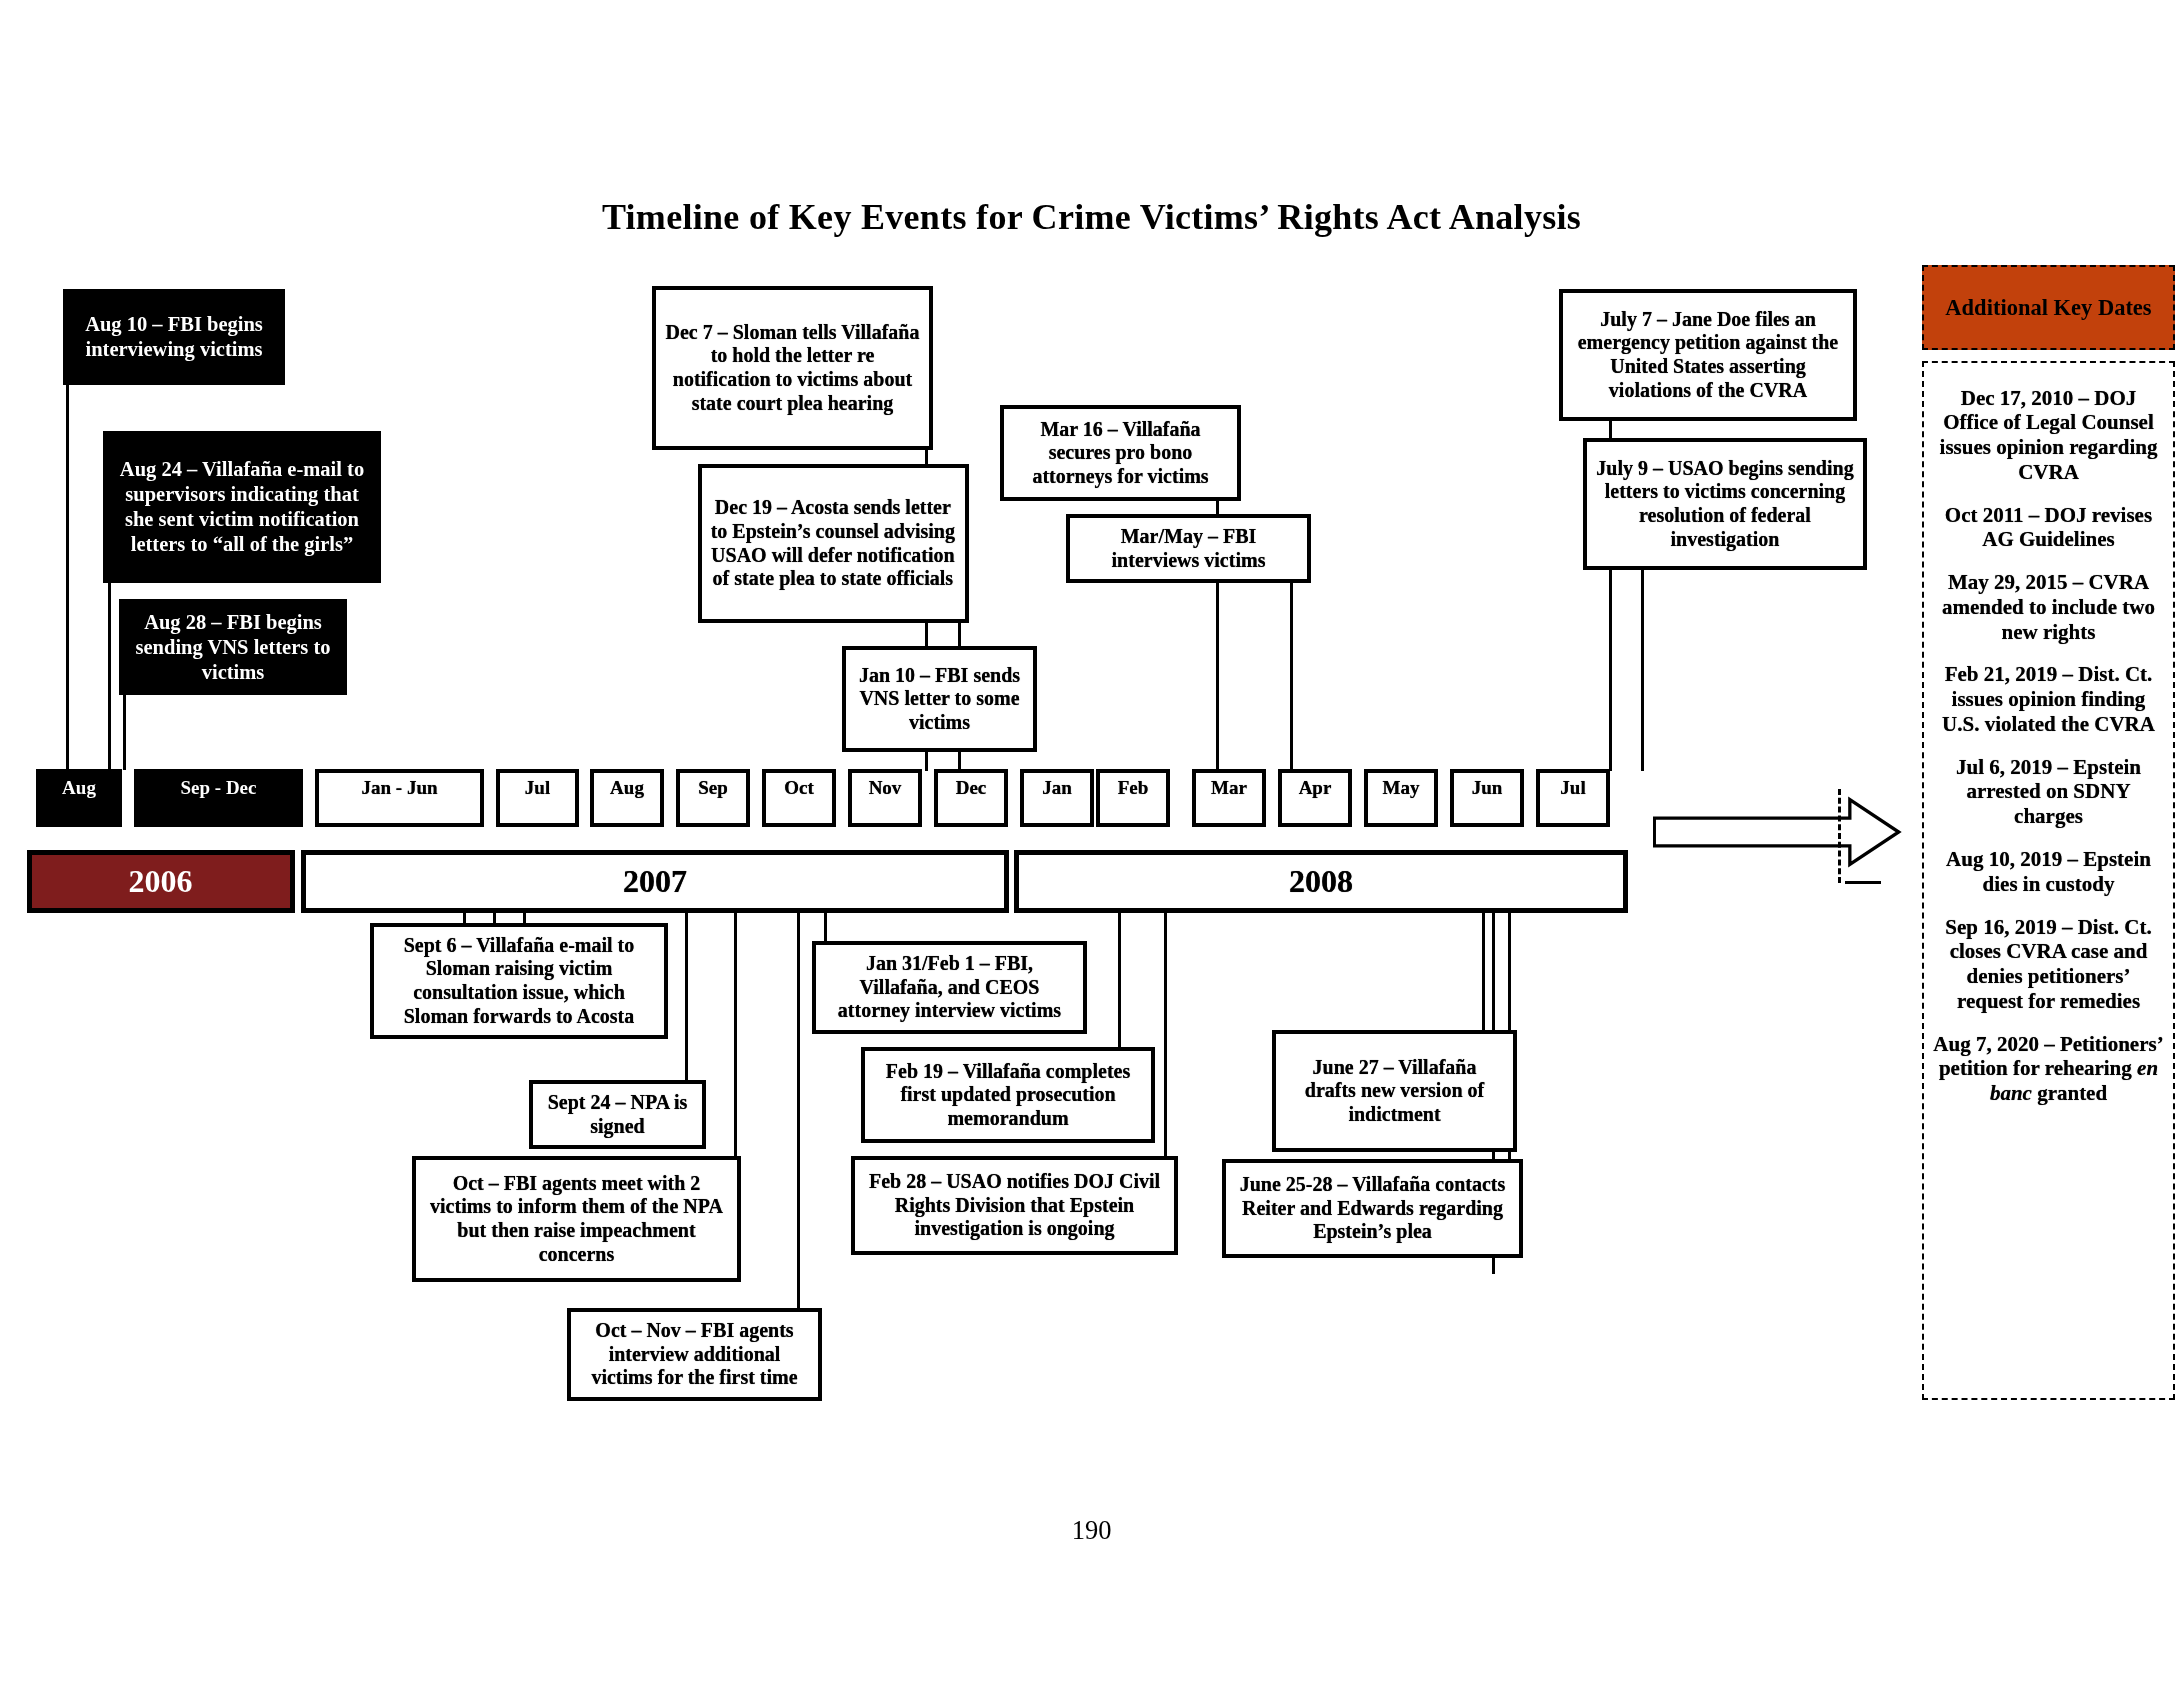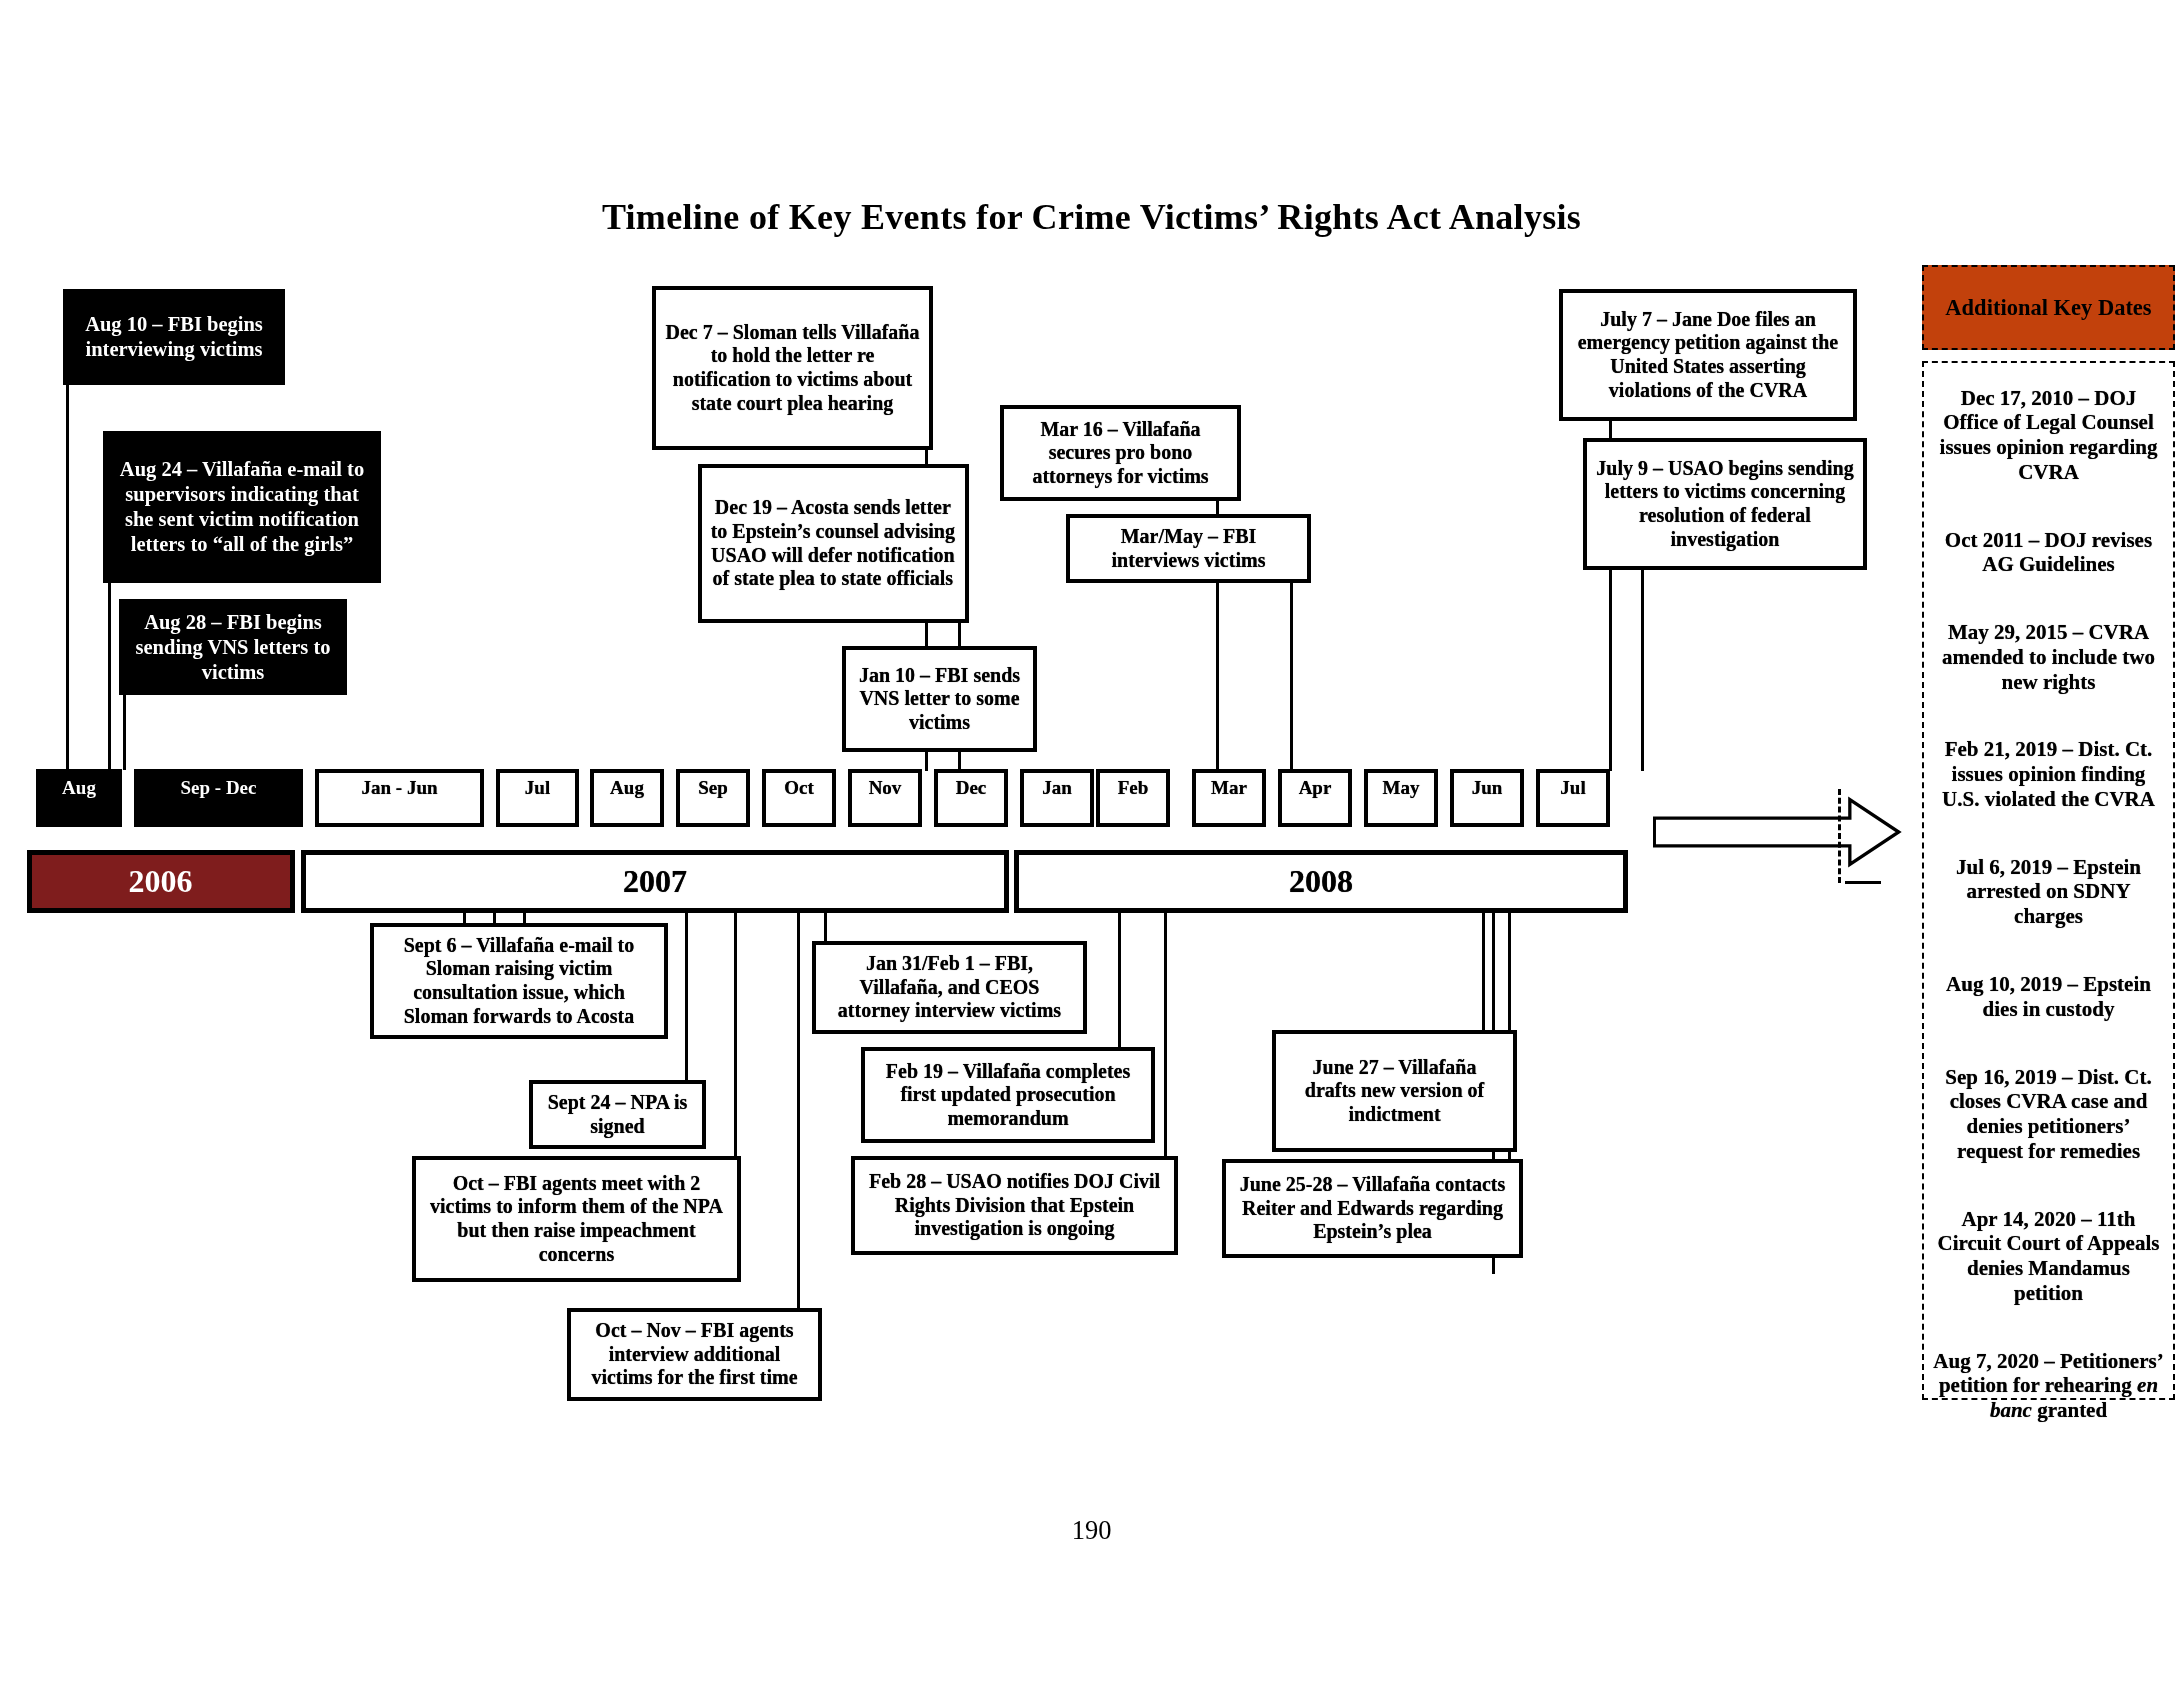--- a/index.html
+++ b/index.html
@@ -51,7 +51,7 @@
   .kd-body{
     position:absolute;left:1922px;top:361px;width:253px;height:1039px;box-sizing:border-box;
     border:2.6px dashed #000;padding:22.5px 9.3px;display:flex;flex-direction:column;
-    gap:43px;z-index:2;background:#fff;
+    gap:18px;z-index:2;background:#fff;
   }
   .kd-item{
     text-align:center;font-weight:bold;font-size:21px;line-height:1.18;

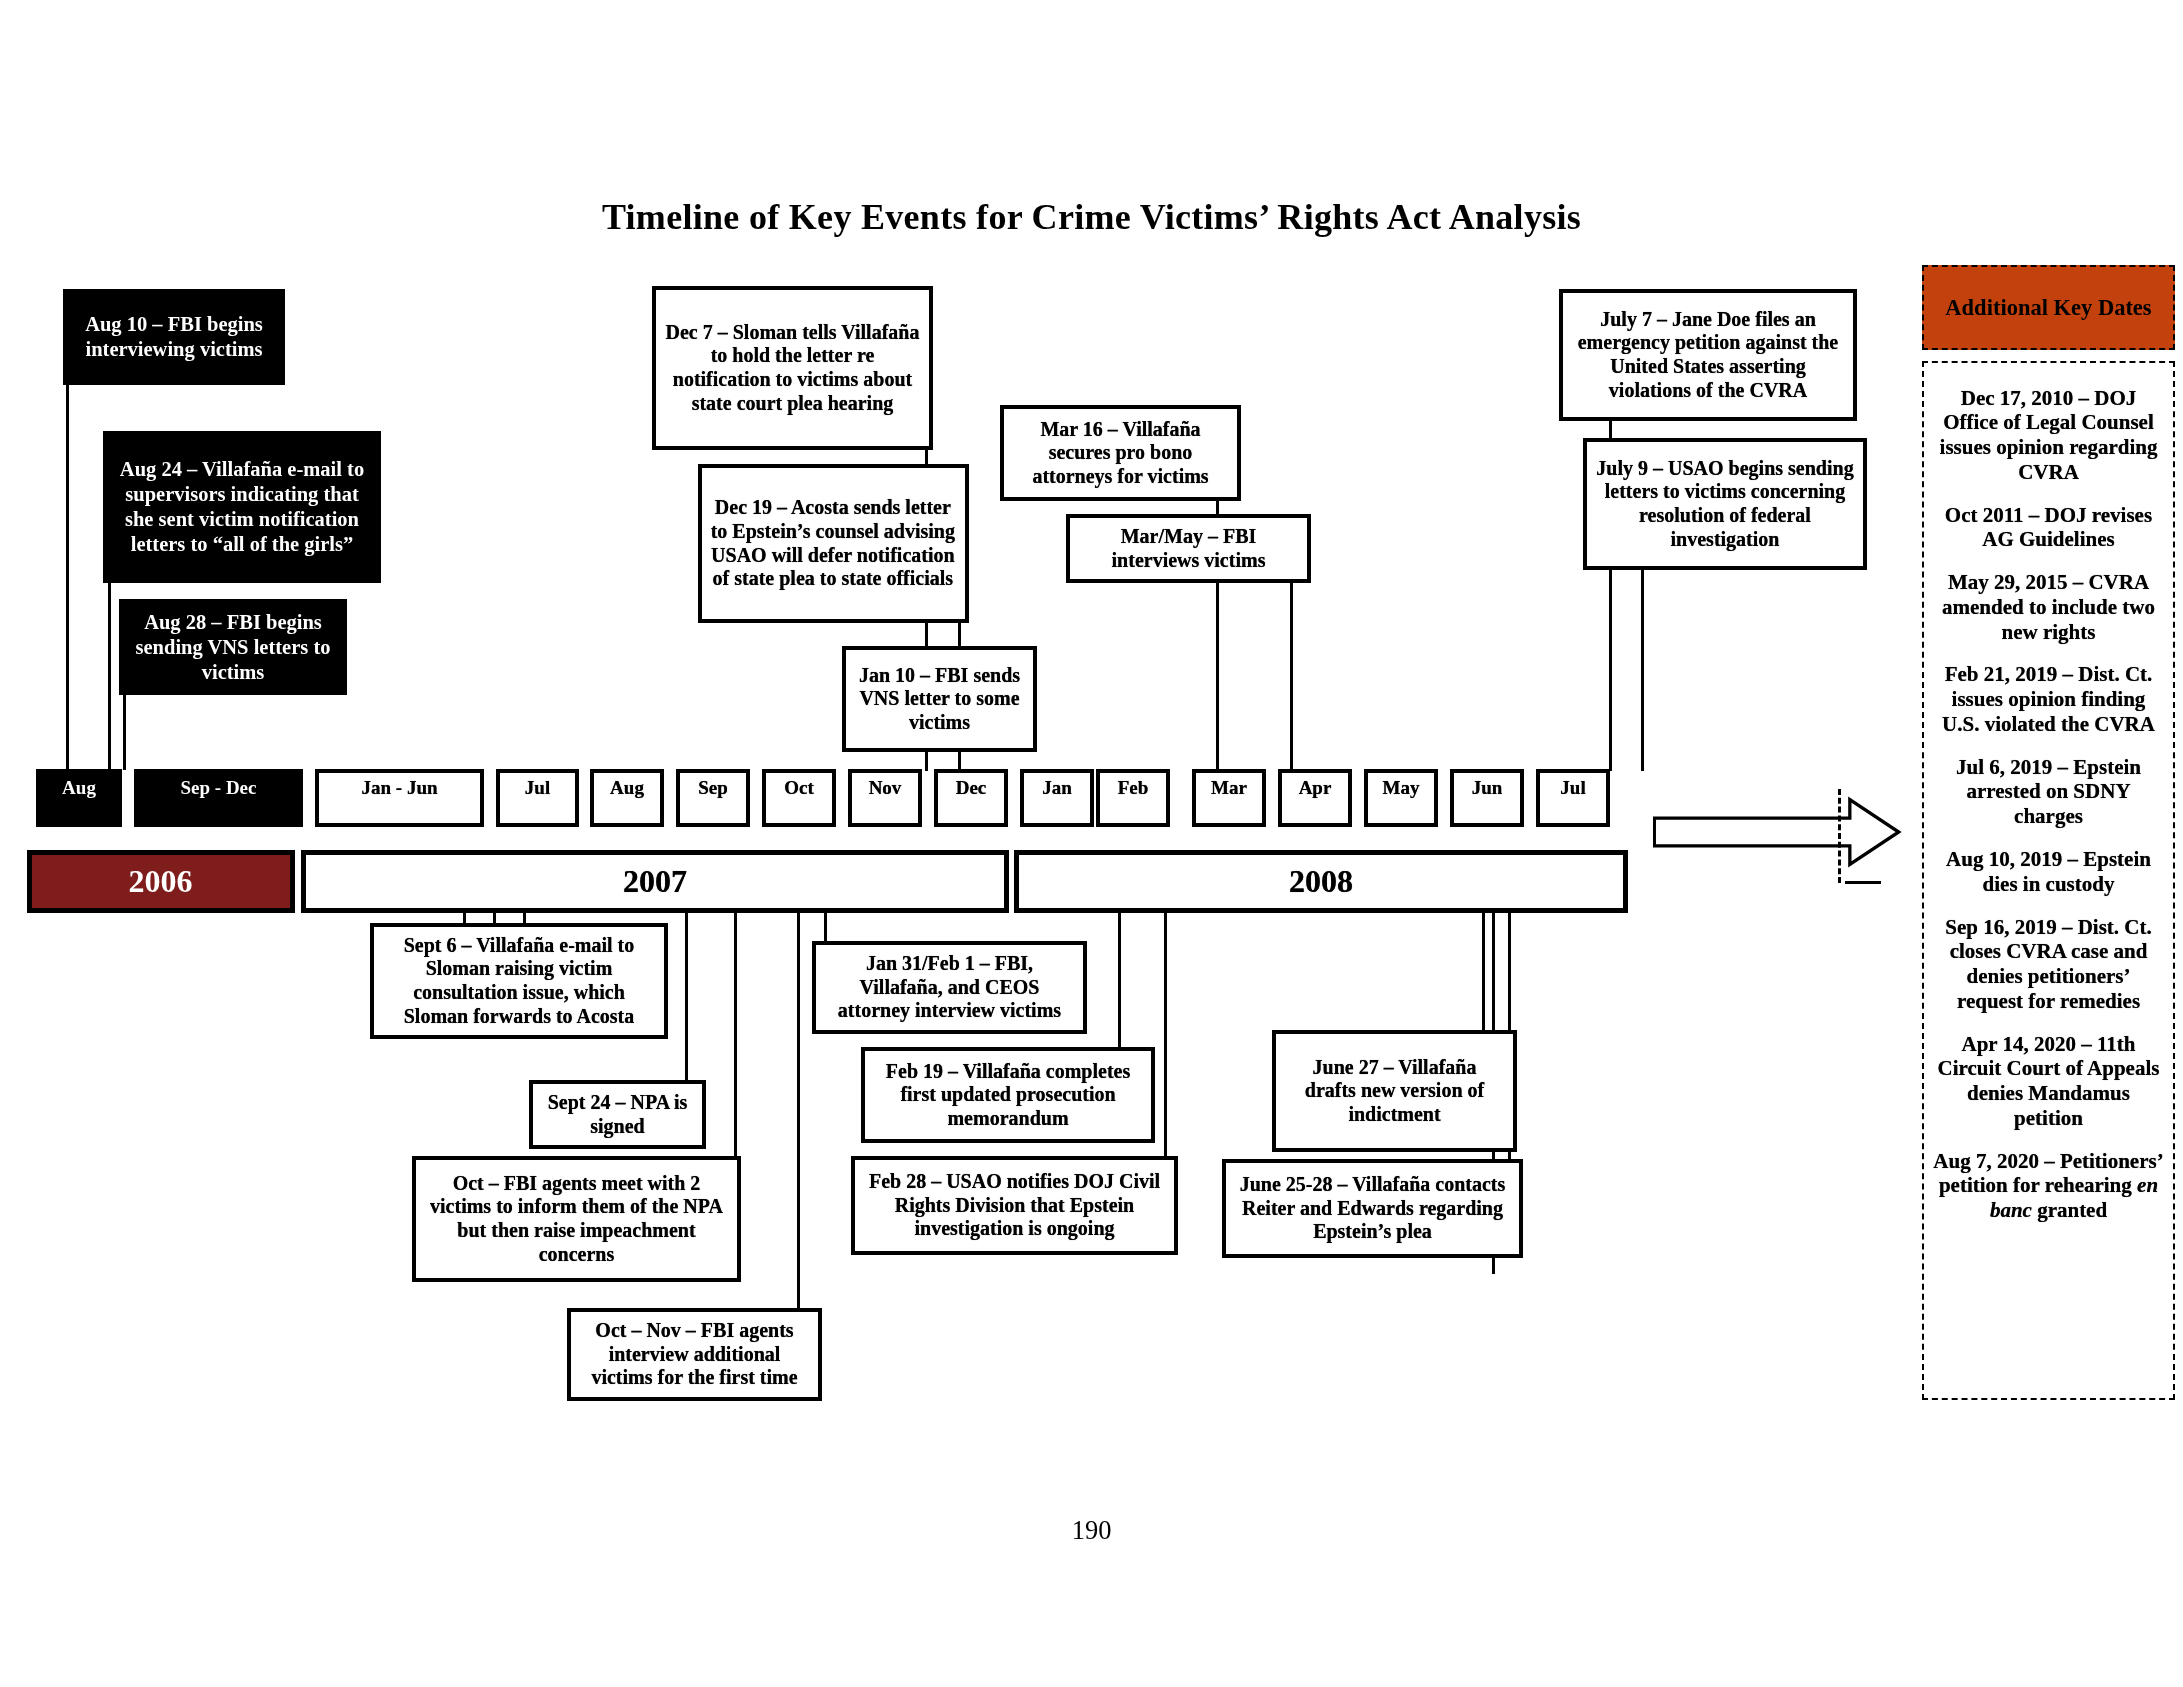--- a/index.html
+++ b/index.html
@@ -153,7 +153,6 @@
     <div class="kd-item">Jul 6, 2019 – Epstein arrested on SDNY charges</div>
     <div class="kd-item">Aug 10, 2019 – Epstein dies in custody</div>
     <div class="kd-item">Sep 16, 2019 – Dist. Ct. closes CVRA case and denies petitioners’ request for remedies</div>
-    <div class="kd-item">Apr 14, 2020 – 11th Circuit Court of Appeals denies Mandamus petition</div>
     <div class="kd-item">
       <span>Aug 7, 2020 – Petitioners’ petition for rehearing </span><i>en banc</i><span> granted</span>
     </div>

